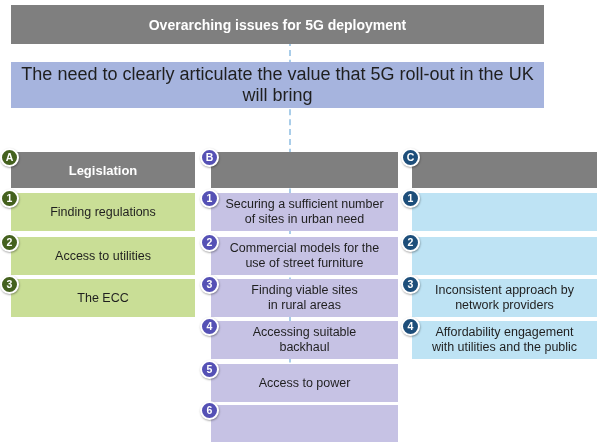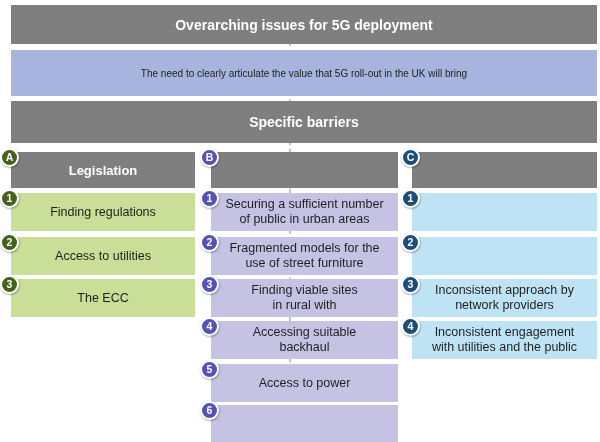--- a/index.html
+++ b/index.html
@@ -15,7 +15,7 @@
     position:absolute;z-index:1;display:flex;align-items:center;justify-content:center;
     text-align:center;box-sizing:border-box;
   }
-  .bar{left:11px;width:586px;}
+  .bar{left:11px;width:533px;}
   .bar1{top:5px;height:39px;background:var(--bar-gray,#7f7f7f);color:#fff;font-weight:bold;font-size:14px;}
   .bar2{top:50px;height:46px;background:var(--bar-periwinkle,#a6b4de);font-size:10px;}
   .bar3{top:101px;height:42px;background:var(--bar-gray,#7f7f7f);color:#fff;font-weight:bold;font-size:14px;}

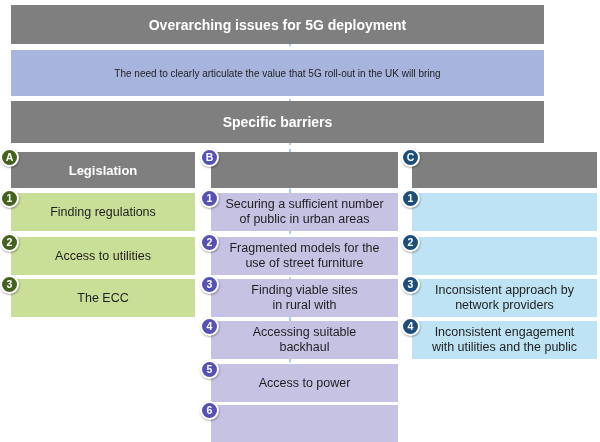--- a/index.html
+++ b/index.html
@@ -17,7 +17,7 @@
   }
   .bar{left:11px;width:533px;}
   .bar1{top:5px;height:39px;background:var(--bar-gray,#7f7f7f);color:#fff;font-weight:bold;font-size:14px;}
-  .bar2{top:50px;height:46px;background:var(--bar-periwinkle,#a6b4de);font-size:10px;}
+  .bar2{top:62px;height:46px;background:var(--bar-periwinkle,#a6b4de);font-size:18px;}
   .bar3{top:101px;height:42px;background:var(--bar-gray,#7f7f7f);color:#fff;font-weight:bold;font-size:14px;}
   .colA{left:11px;width:184px;}
   .colB{left:211px;width:187px;}

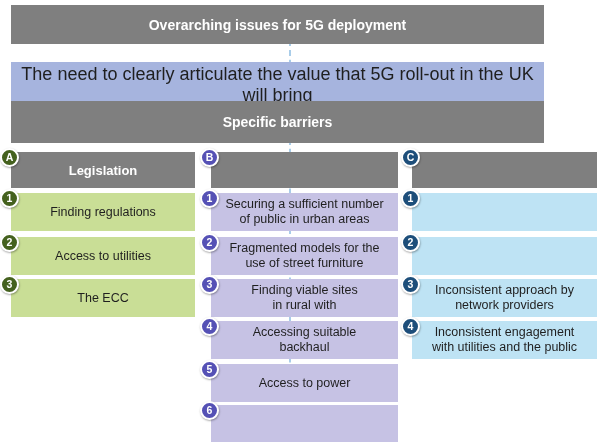--- a/index.html
+++ b/index.html
@@ -52,7 +52,6 @@
 
   <div class="bar bar1">Overarching issues for 5G deployment</div>
   <div class="bar bar2">The need to clearly articulate the value that 5G roll-out in the UK will bring</div>
-  <div class="bar bar3">Specific barriers</div>
 
   <div class="hdr colA">
     <span class="badge bg-g">A</span>

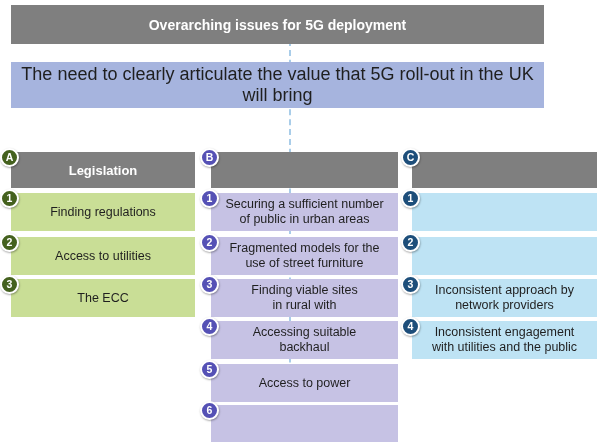--- a/index.html
+++ b/index.html
@@ -80,7 +80,7 @@
   <div class="cell cB colB r1">
     <span class="badge bg-p">1</span>
     <span>Securing a sufficient number
-of public in urban areas</span>
+of sites in urban need</span>
   </div>
   <div class="cell cB colB r2">
     <span class="badge bg-p">2</span>

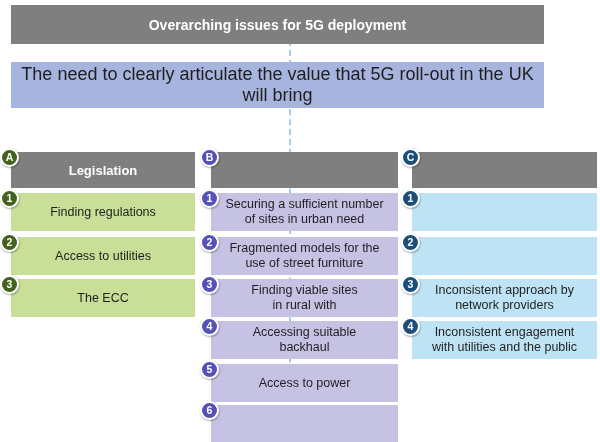--- a/index.html
+++ b/index.html
@@ -84,7 +84,7 @@
   </div>
   <div class="cell cB colB r2">
     <span class="badge bg-p">2</span>
-    <span>Fragmented models for the
+    <span>Commercial models for the
 use of street furniture</span>
   </div>
   <div class="cell cB colB r3">

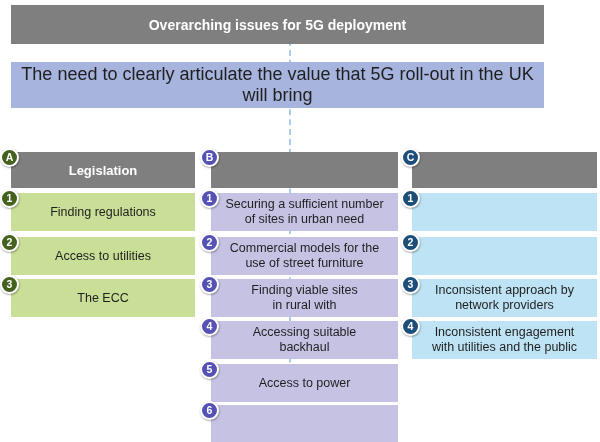--- a/index.html
+++ b/index.html
@@ -90,7 +90,7 @@
   <div class="cell cB colB r3">
     <span class="badge bg-p">3</span>
     <span>Finding viable sites
-in rural with</span>
+in rural areas</span>
   </div>
   <div class="cell cB colB r4">
     <span class="badge bg-p">4</span>

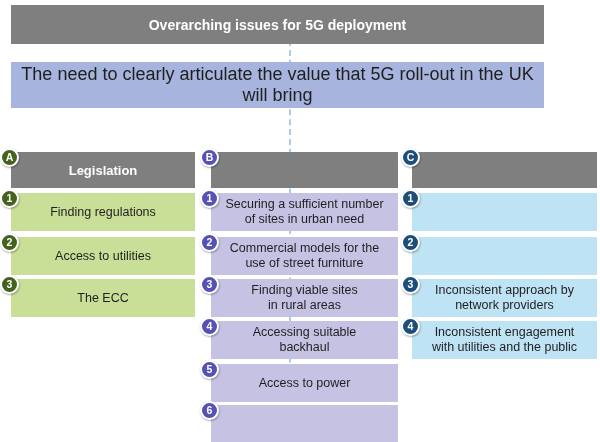--- a/index.html
+++ b/index.html
@@ -118,7 +118,7 @@
   </div>
   <div class="cell cC colC r4">
     <span class="badge bg-b">4</span>
-    <span>Inconsistent engagement
+    <span>Affordability engagement
 with utilities and the public</span>
   </div>
 

